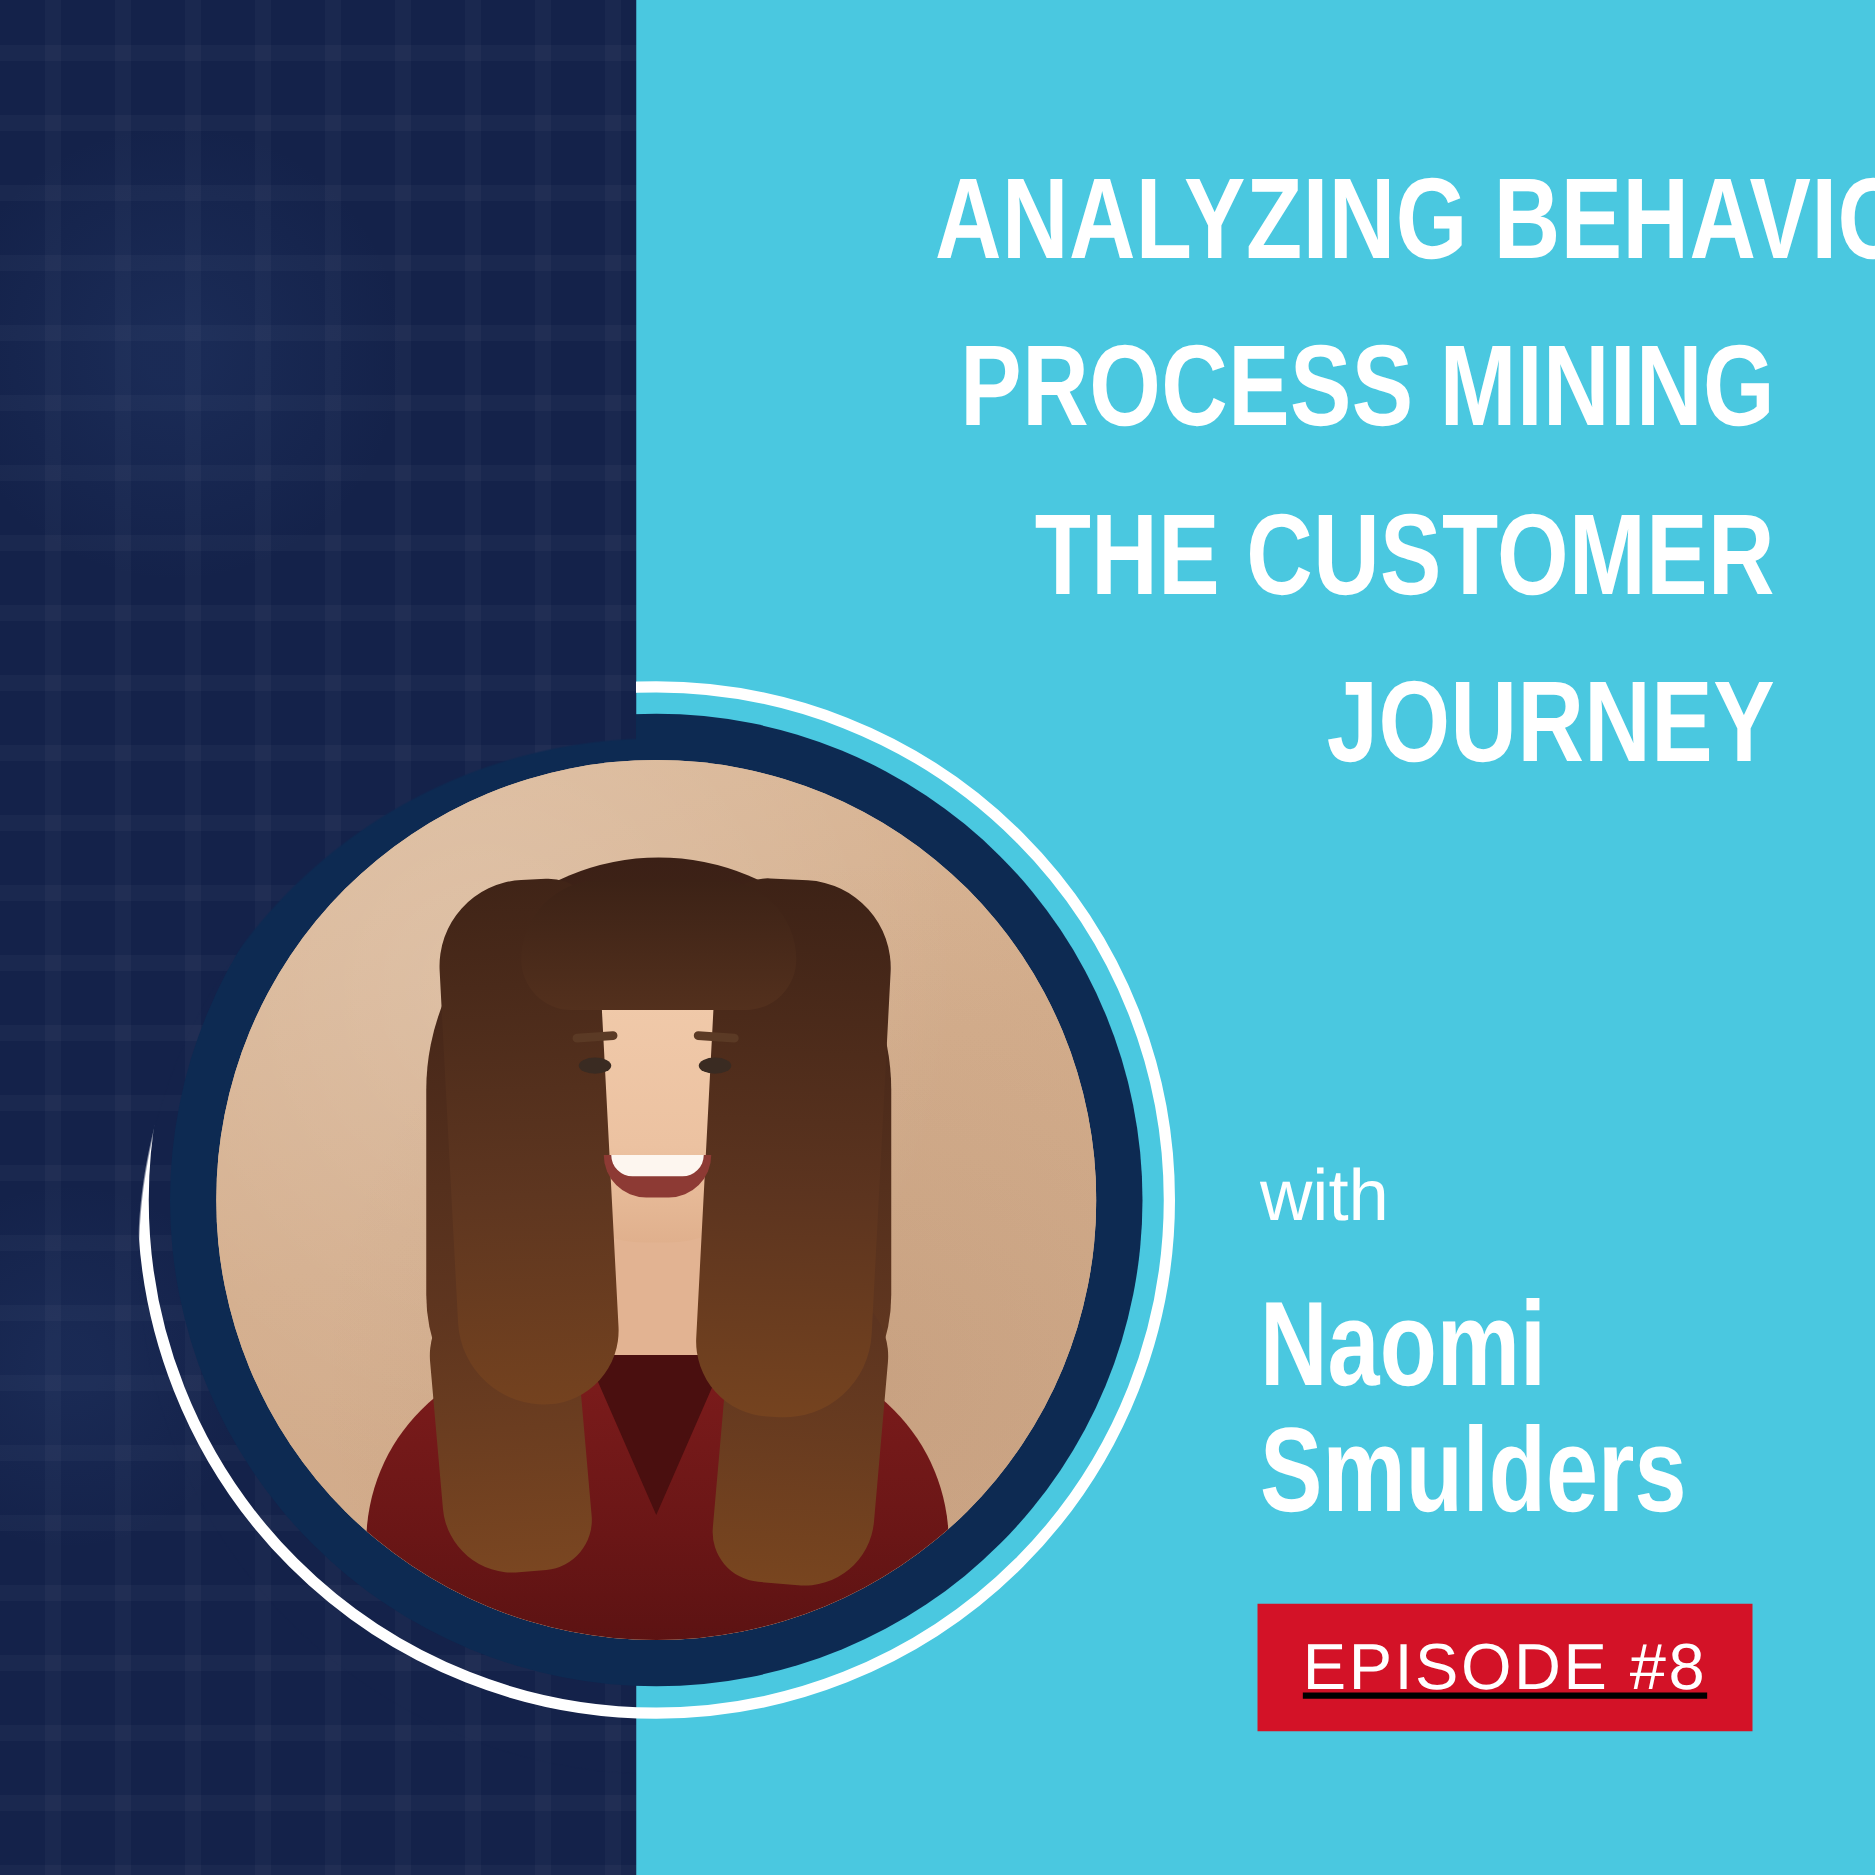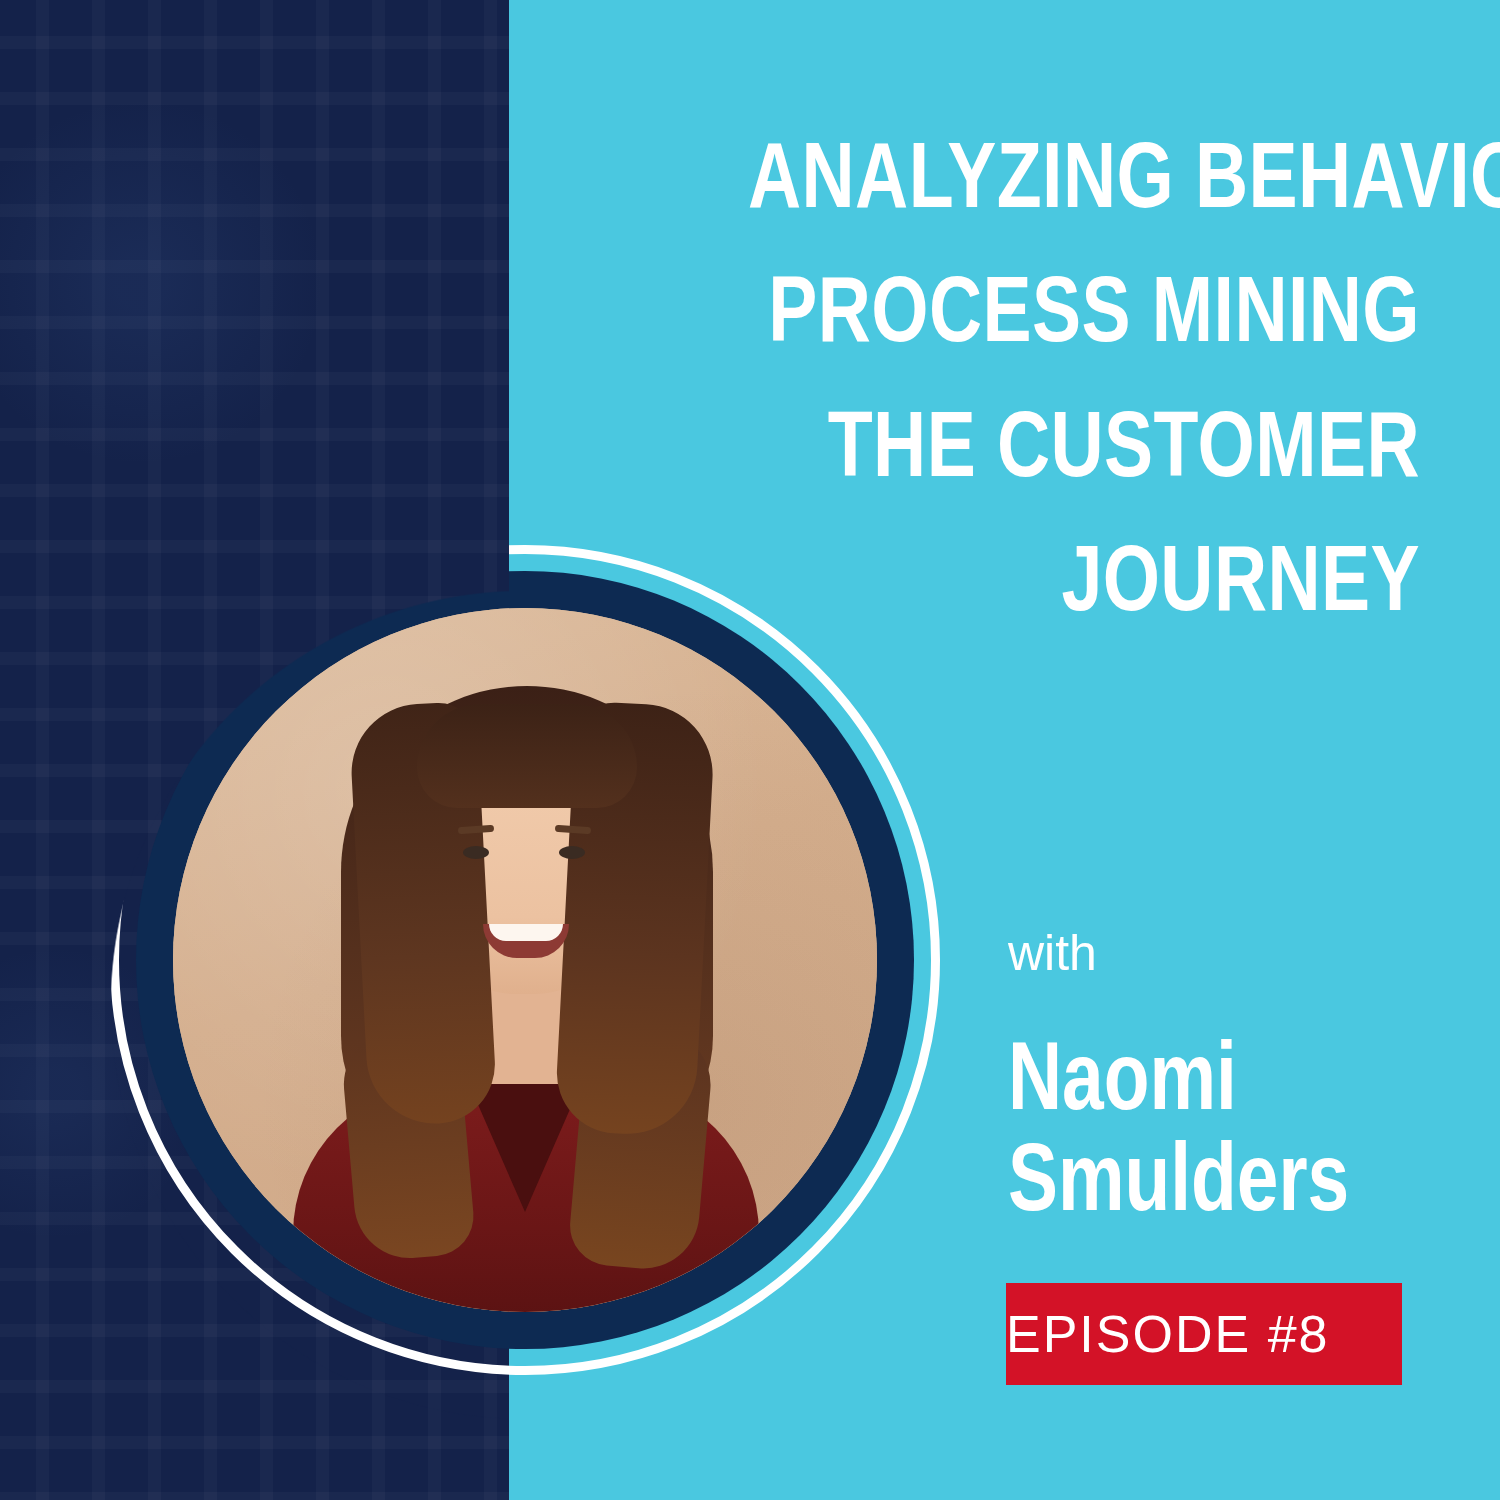--- a/index.html
+++ b/index.html
@@ -259,7 +259,7 @@
     left: 1008px;
     top: 928px;
     color: #ffffff;
-    font-size: 50px;
+    font-size: 58px;
     font-weight: 400;
     line-height: 1;
   }

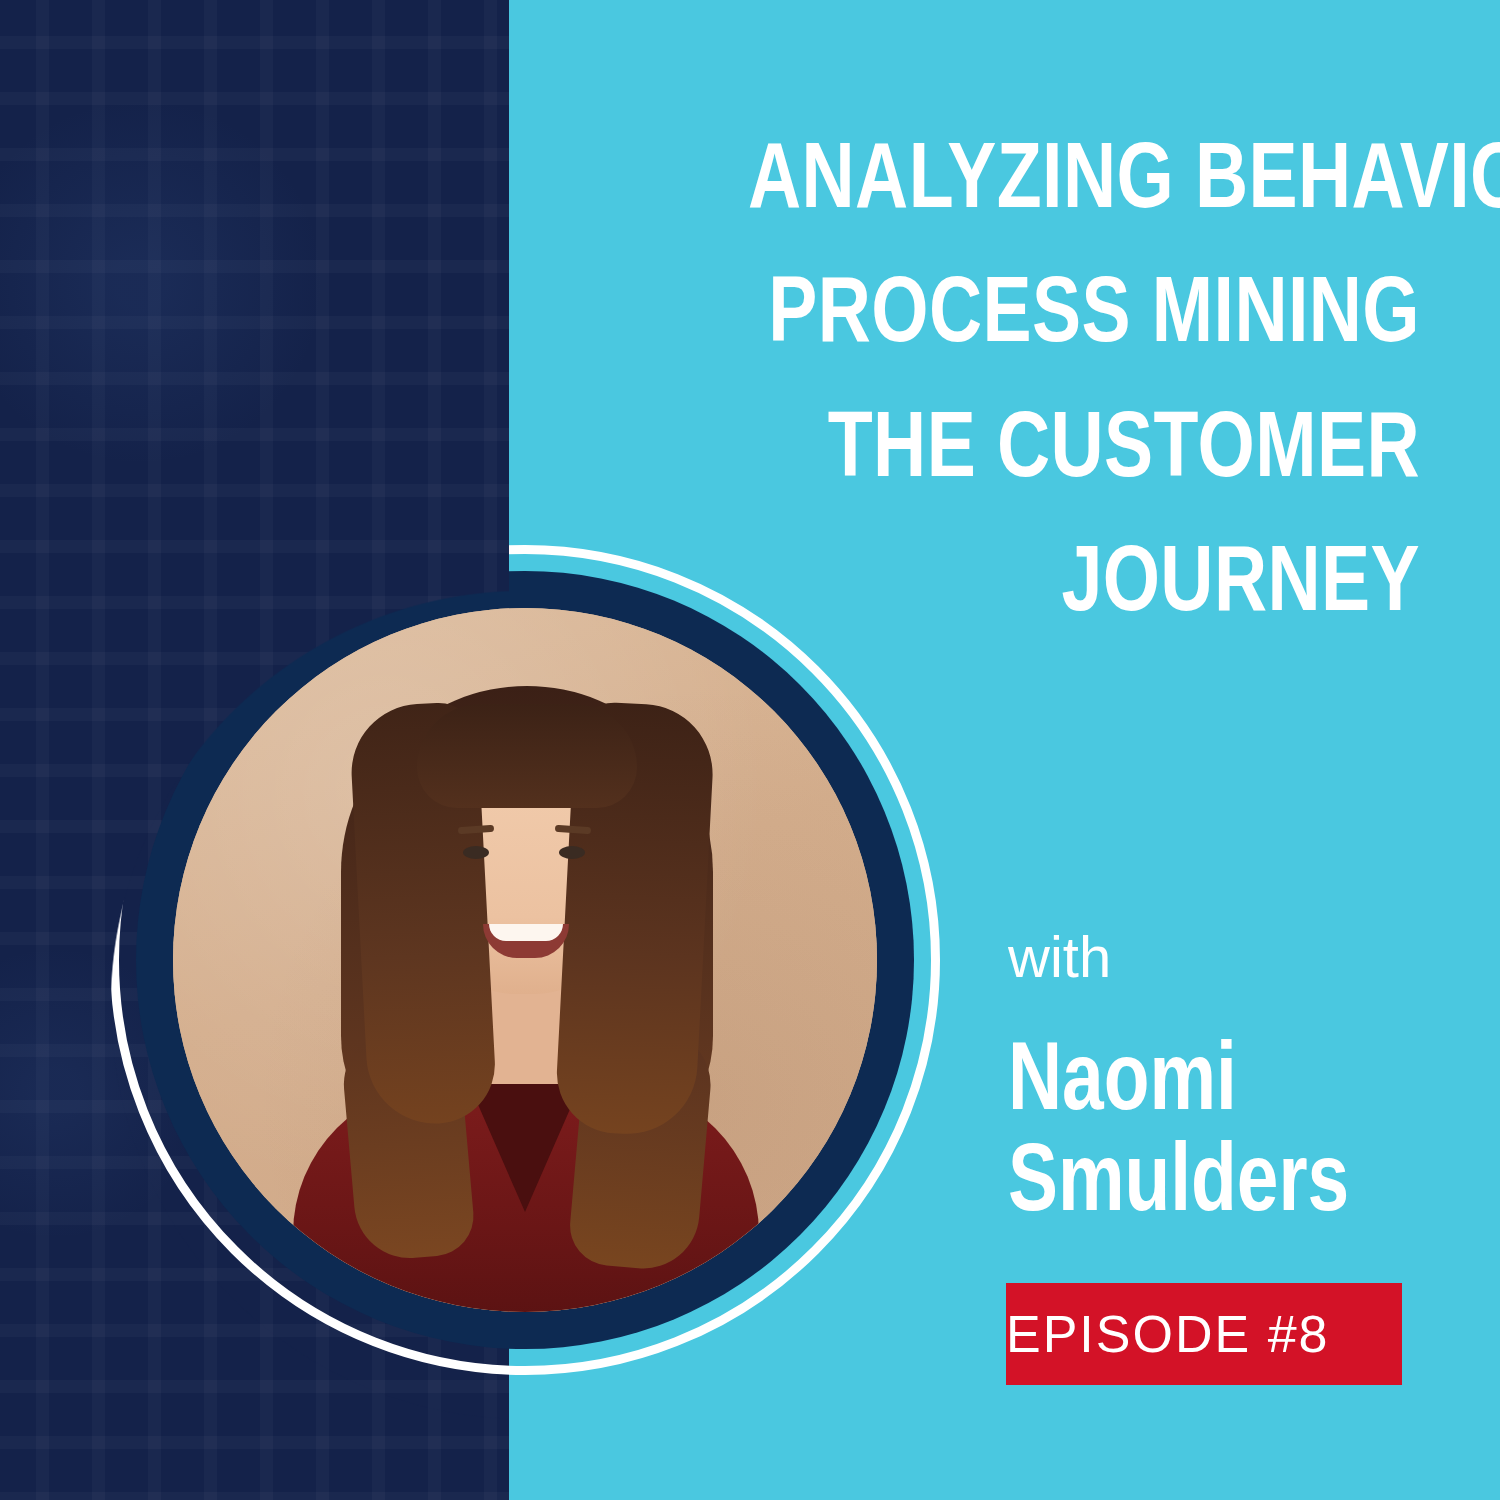--- a/index.html
+++ b/index.html
@@ -287,6 +287,8 @@
     background: #d31227;
     display: flex;
     align-items: center;
+    justify-content: center;
+    text-decoration: underline;
   }
   .episode-badge span {
     color: #ffffff;

